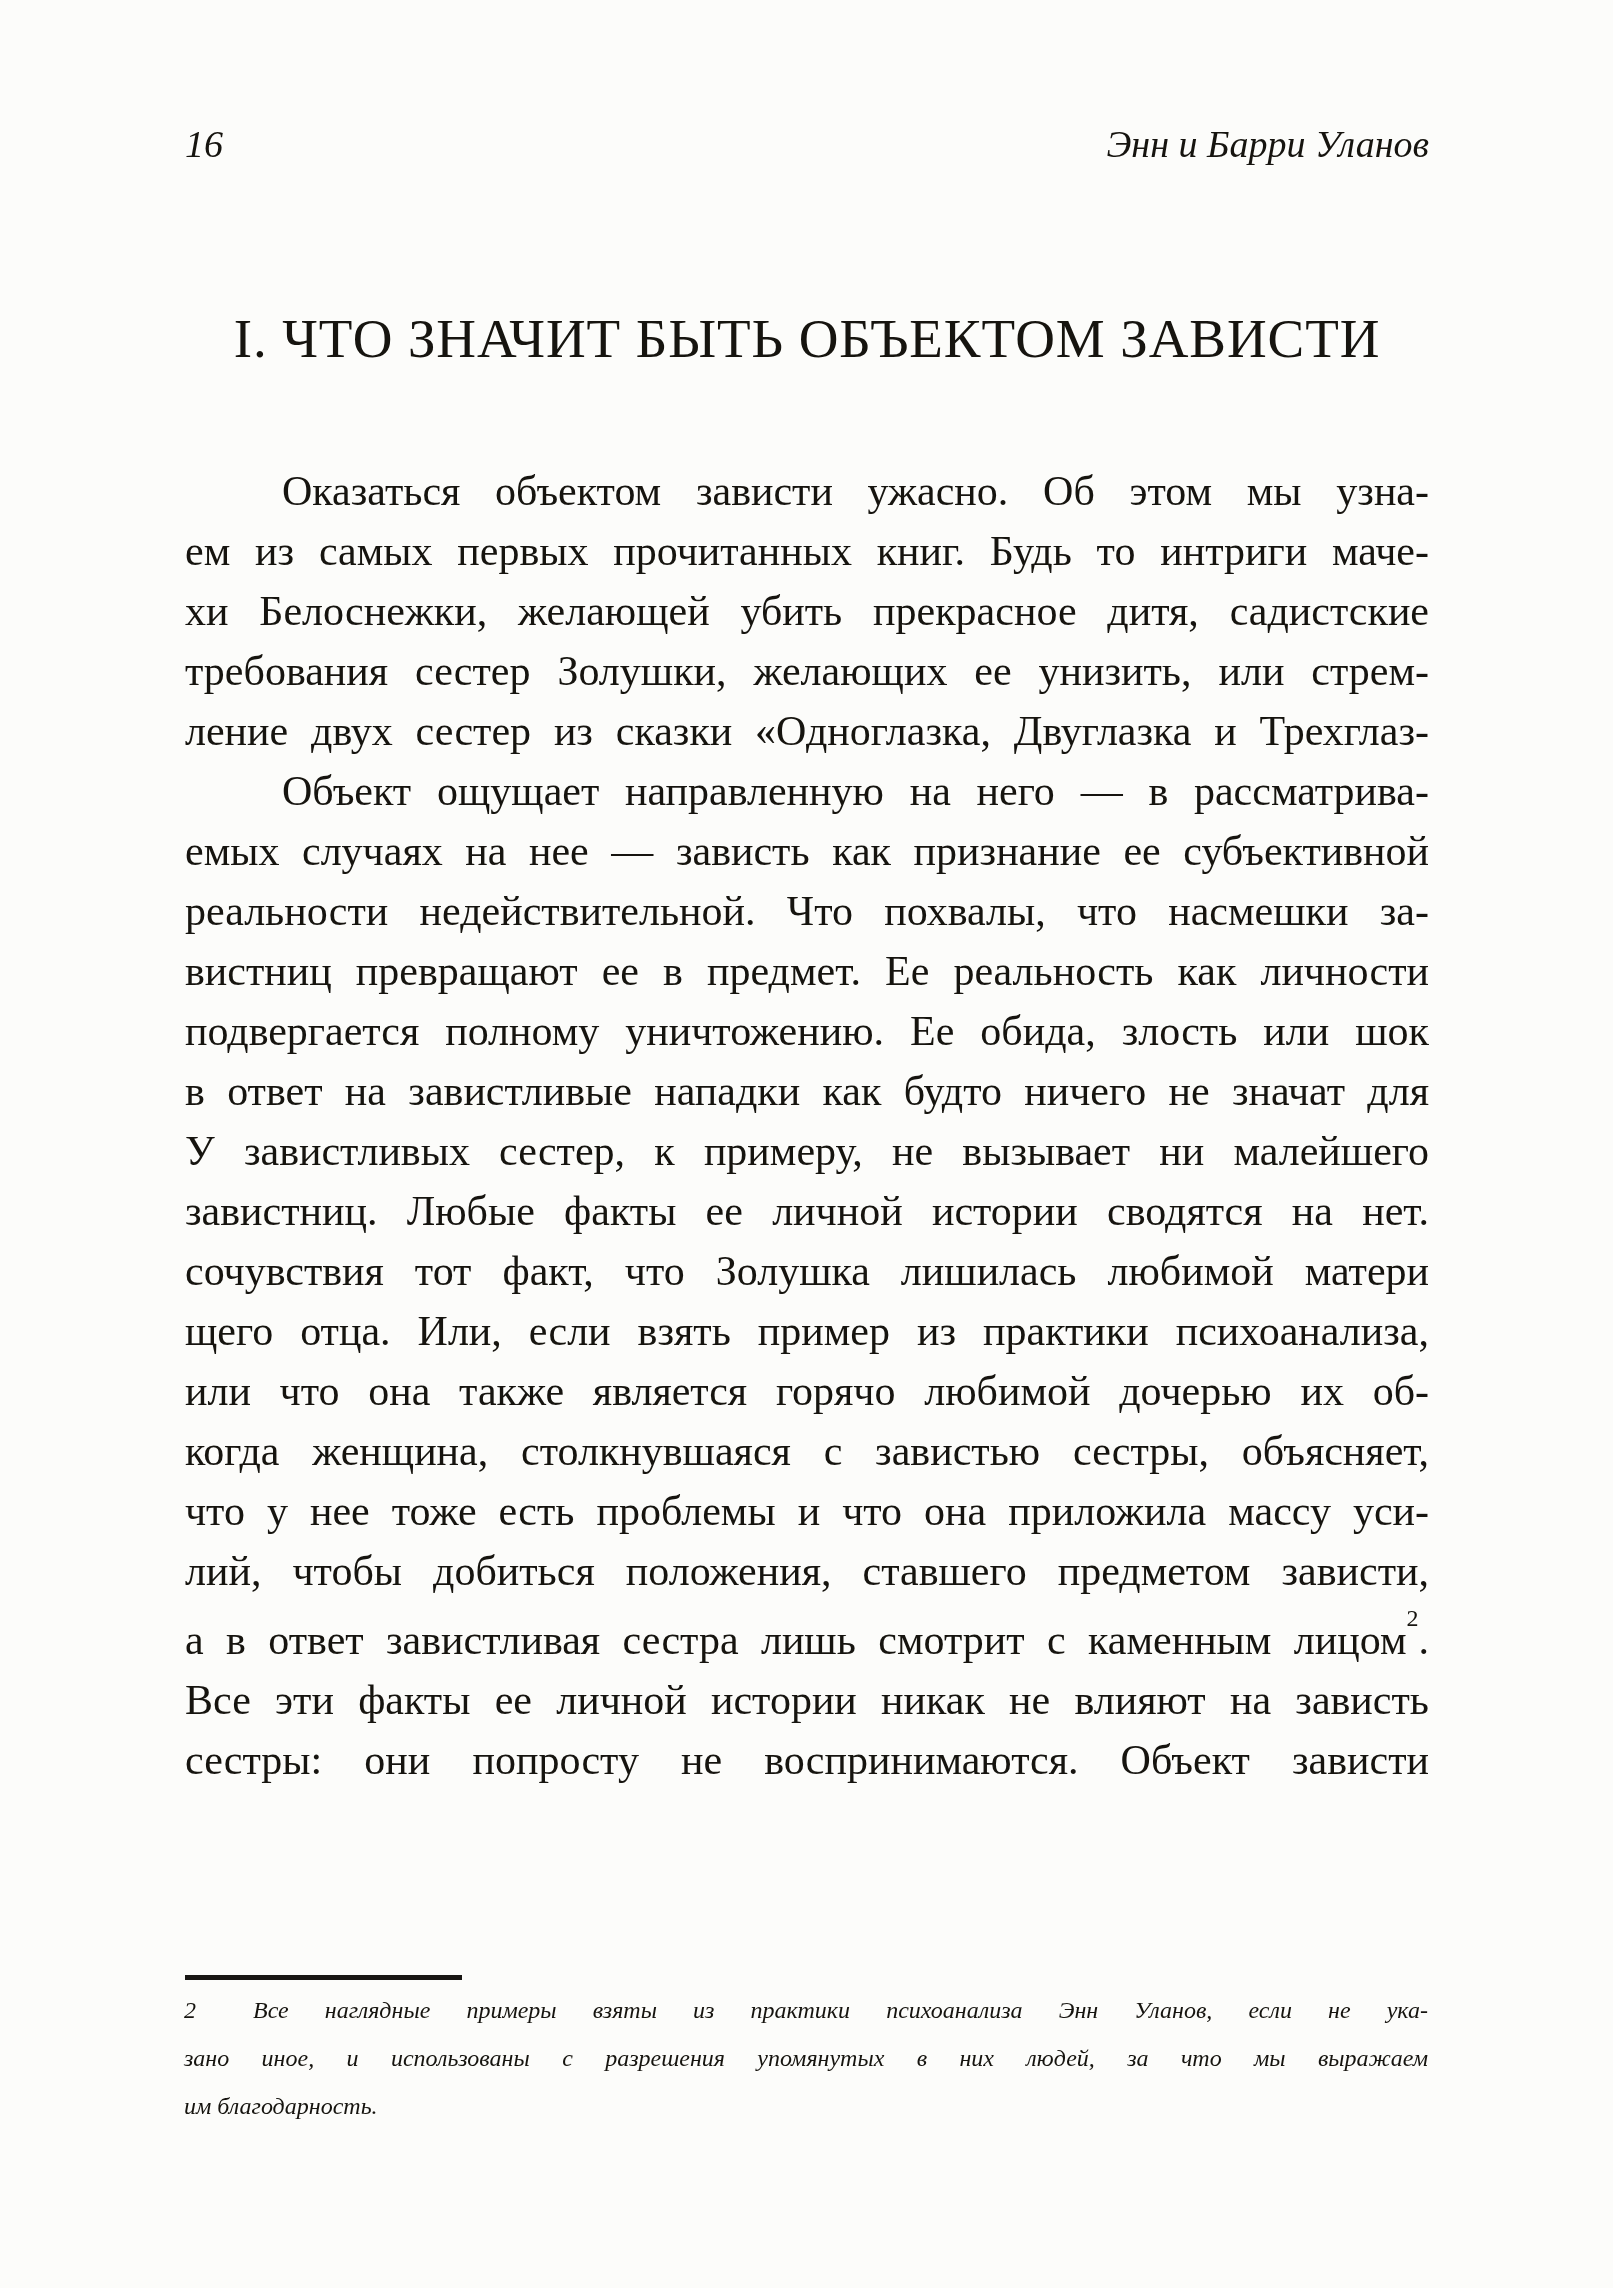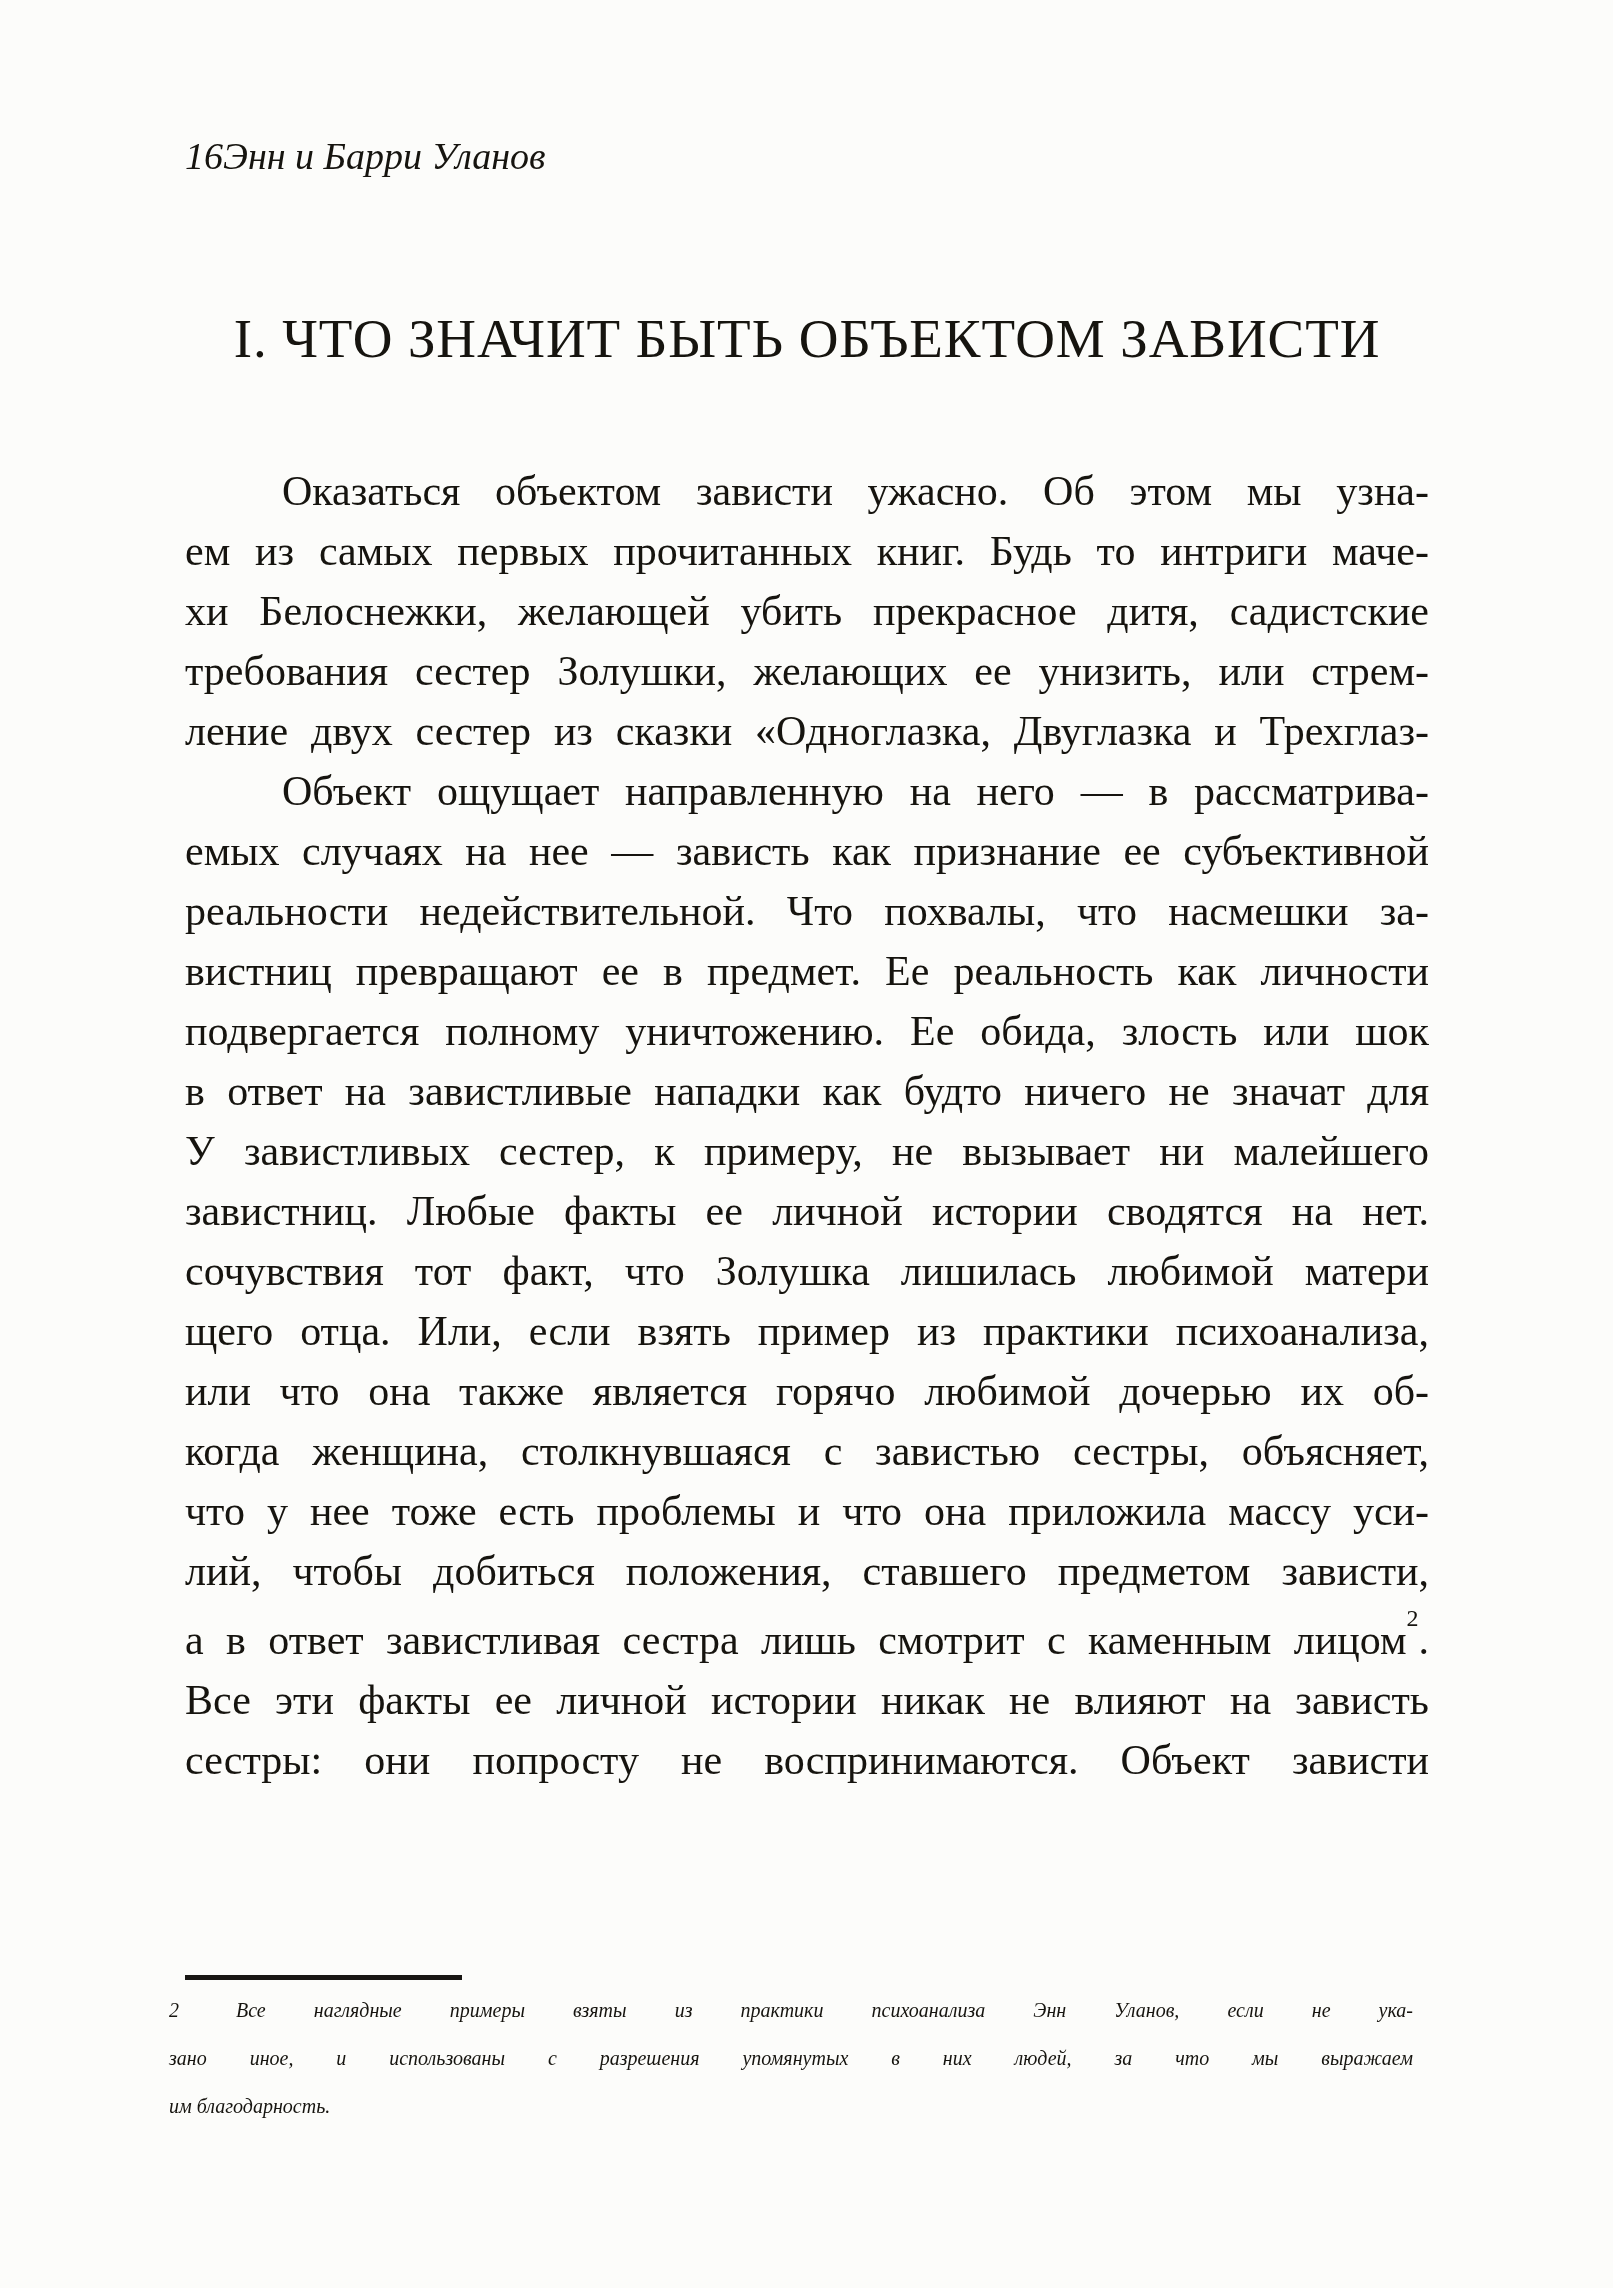--- a/index.html
+++ b/index.html
@@ -24,11 +24,11 @@
     left: 185px;
     width: 1244px;
     display: flex;
+    justify-content: space-between;
     align-items: baseline;
     font-size: 38px;
     line-height: 44px;
     font-style: italic;
-    margin-top: 12px;
   }
   
   .chapter-title {

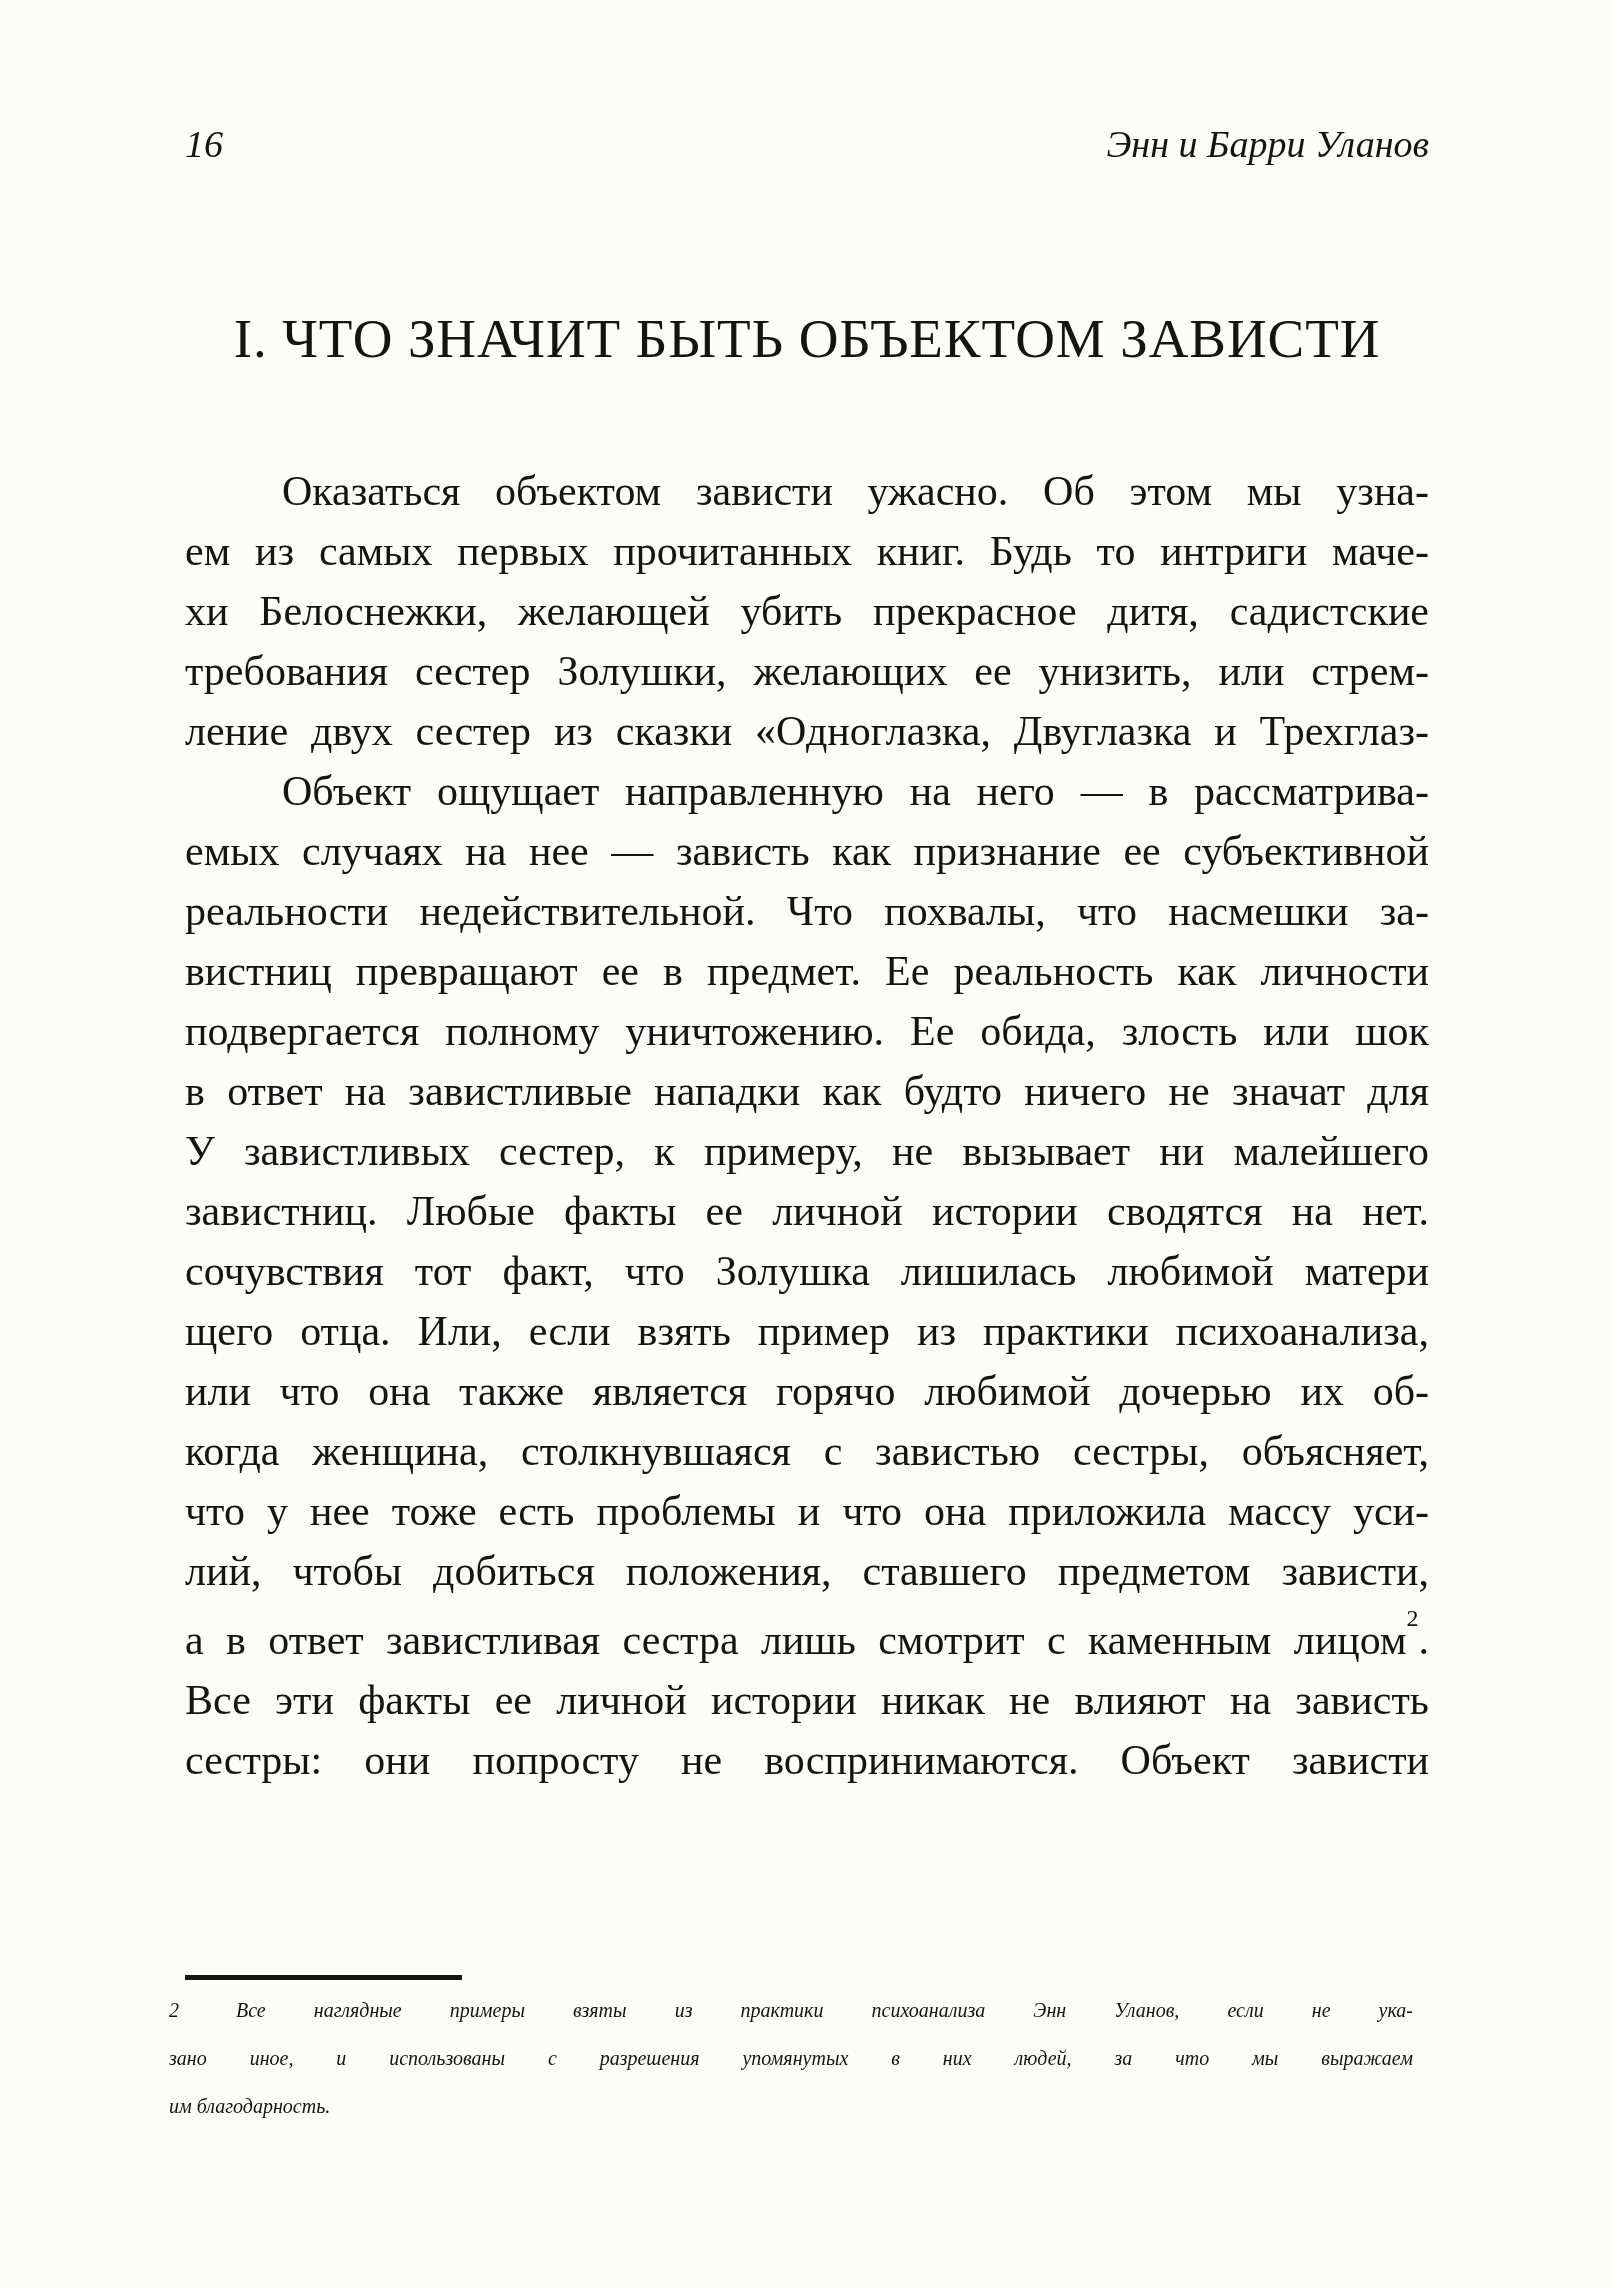--- a/index.html
+++ b/index.html
@@ -79,9 +79,9 @@
   .footnote-block {
     position: absolute;
     top: 1986px;
-    left: 169px;
+    left: 184px;
     width: 1244px;
-    font-size: 20px;
+    font-size: 24px;
     font-style: italic;
   }
   .footnote-line {

